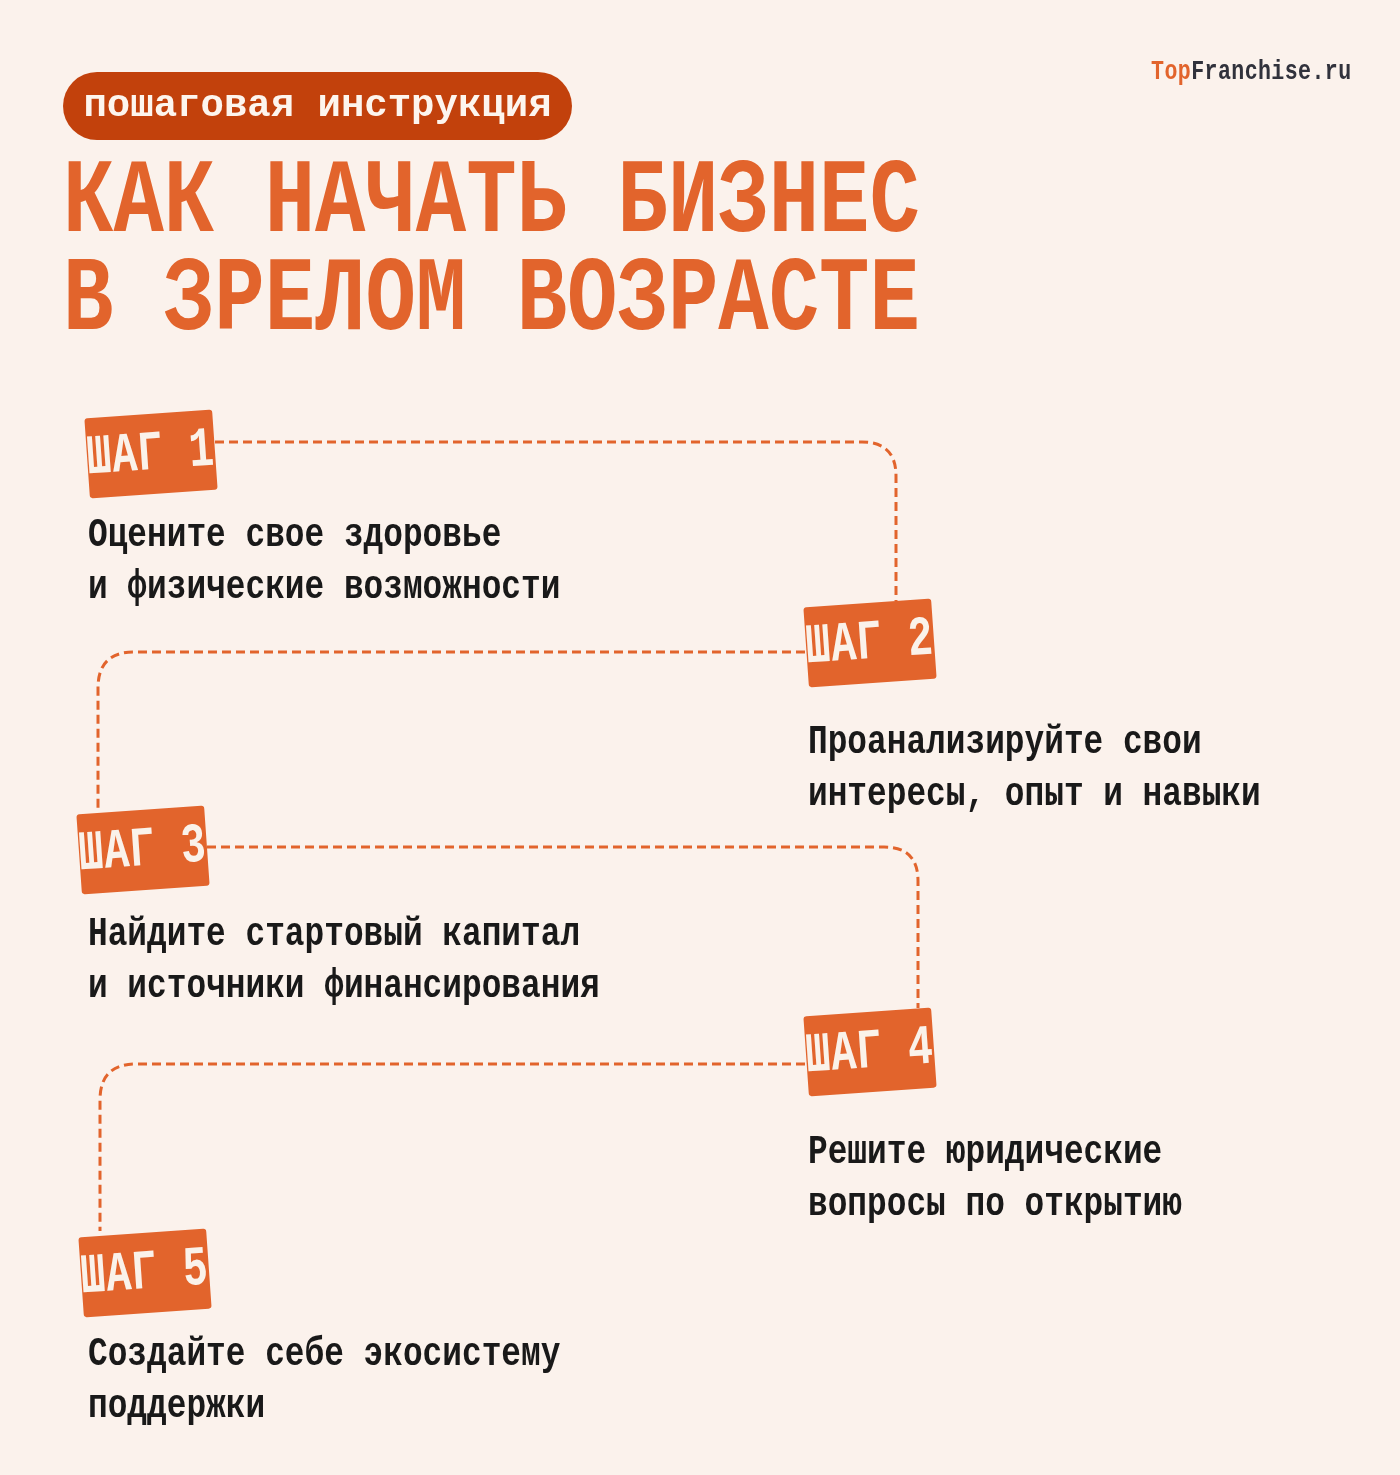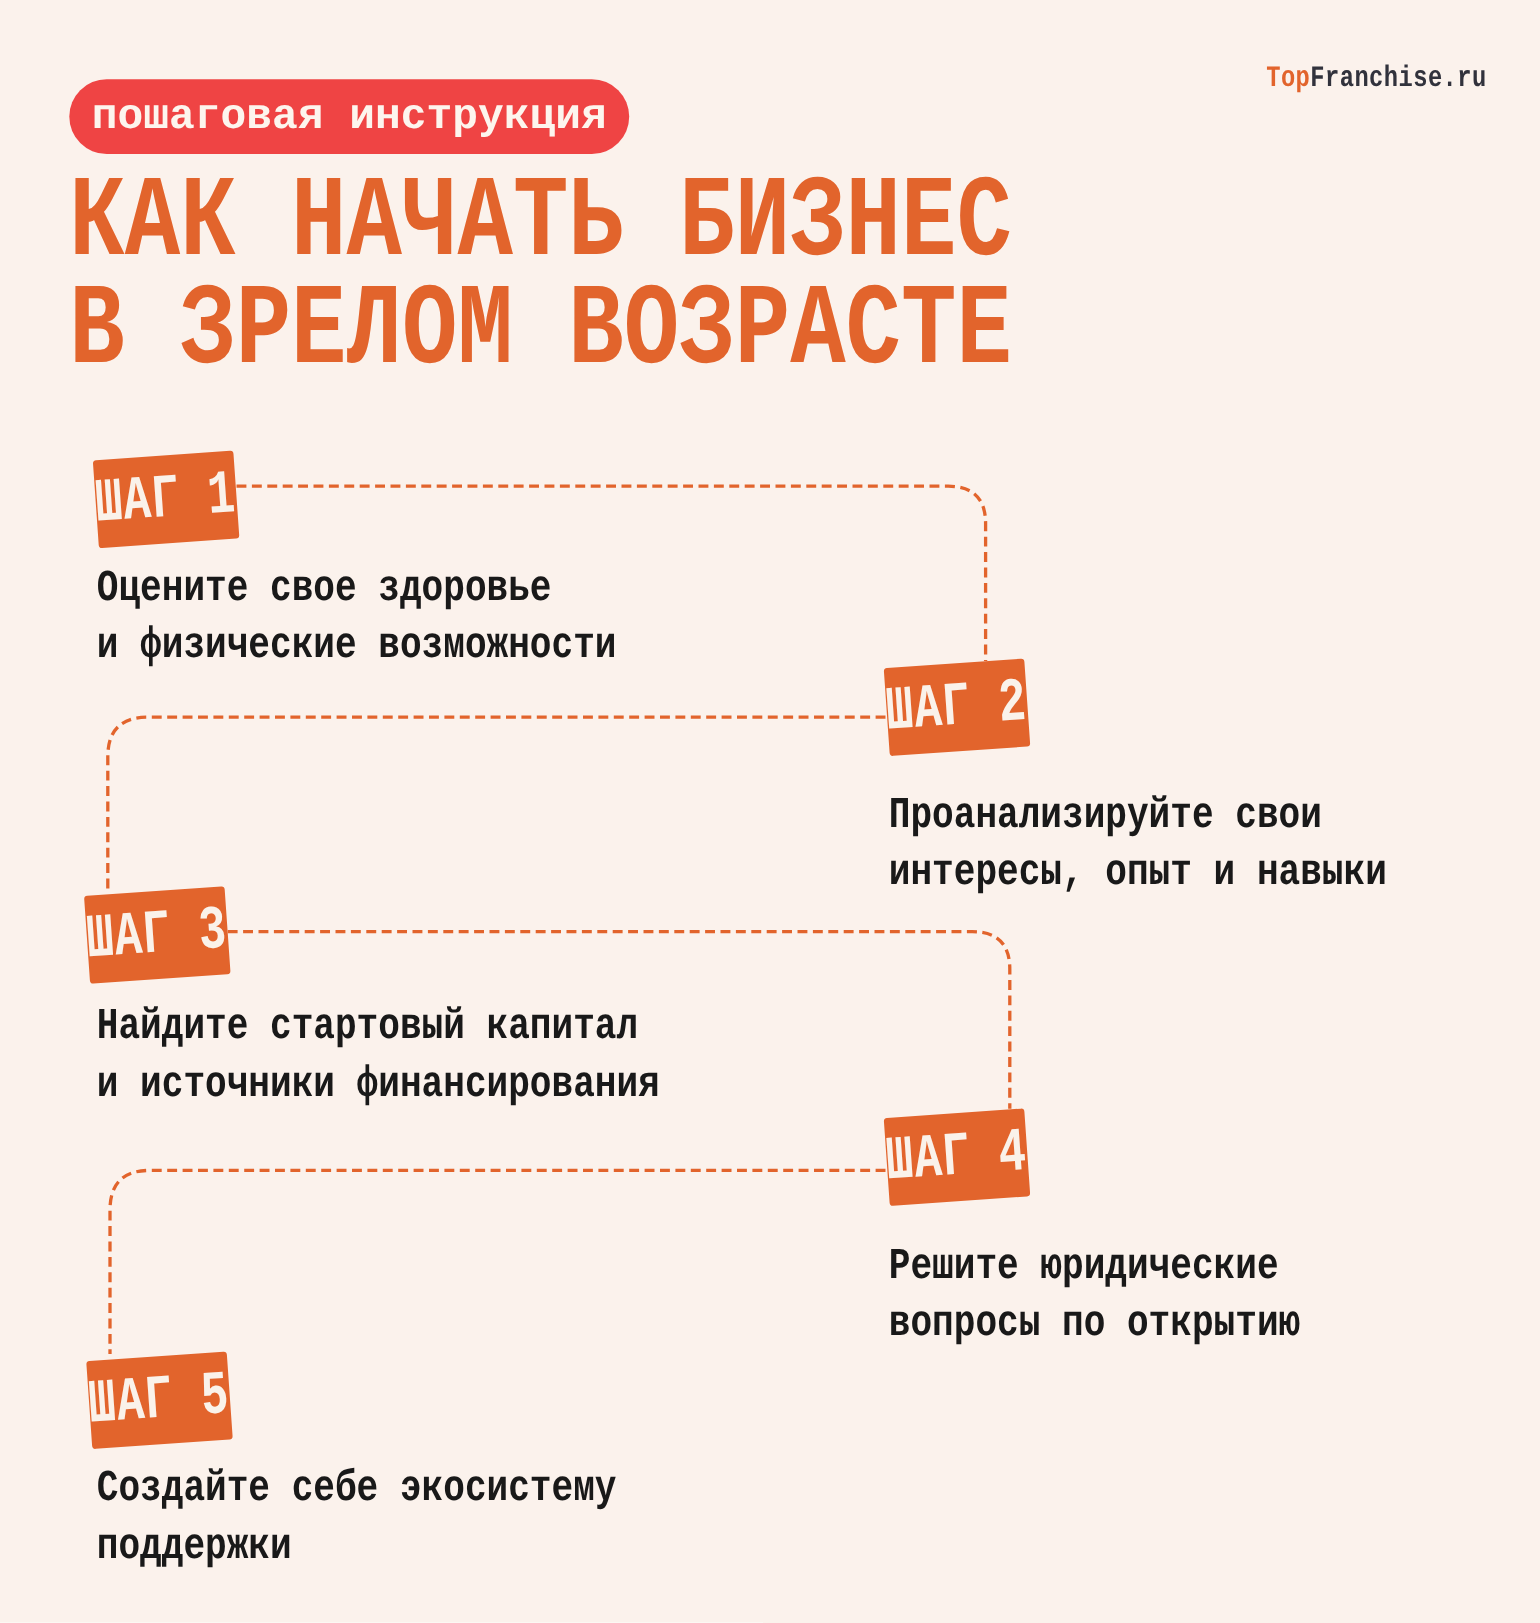--- a/index.html
+++ b/index.html
@@ -43,7 +43,7 @@
     top: 72px;
     width: 509px;
     height: 68px;
-    background: #ef4444;
+    background: #c2410c;
     border-radius: 34px;
     display: flex;
     align-items: center;

